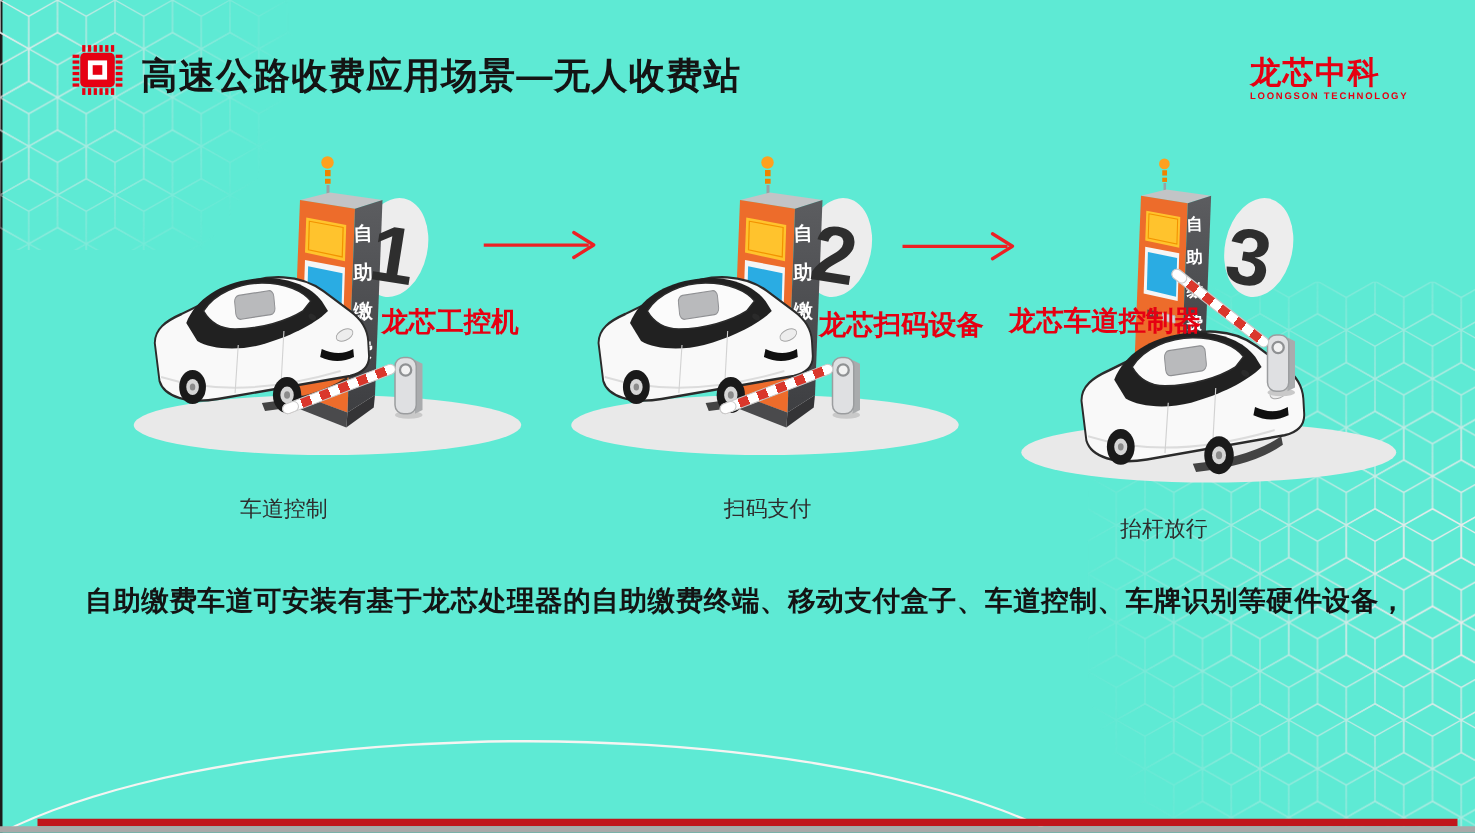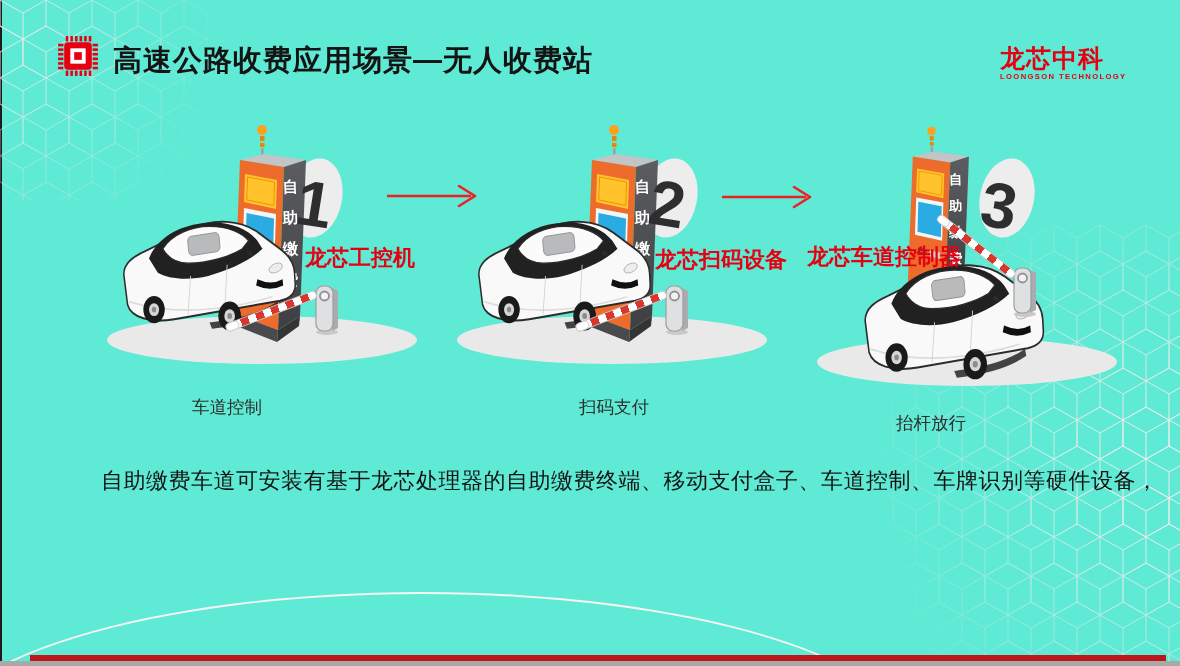--- a/index.html
+++ b/index.html
@@ -34,7 +34,7 @@
   .arrow{position:absolute;width:100px;height:26px;}
   .arrow-1{left:385px;top:183px;} .arrow-2{left:720px;top:184px;}
   
-  .desc{position:absolute;left:68px;font-size:22px;font-weight:400;color:#141414;letter-spacing:.5px;white-space:nowrap;margin-left:33px;}
+  .desc{position:absolute;left:68px;font-size:22px;font-weight:700;color:#141414;letter-spacing:.5px;white-space:nowrap;}
   .desc-1{top:466px;} .desc-2{top:509px;}
   
   .red-bar{position:absolute;left:30px;top:655px;width:1136px;height:6px;background:#c0151b;}

